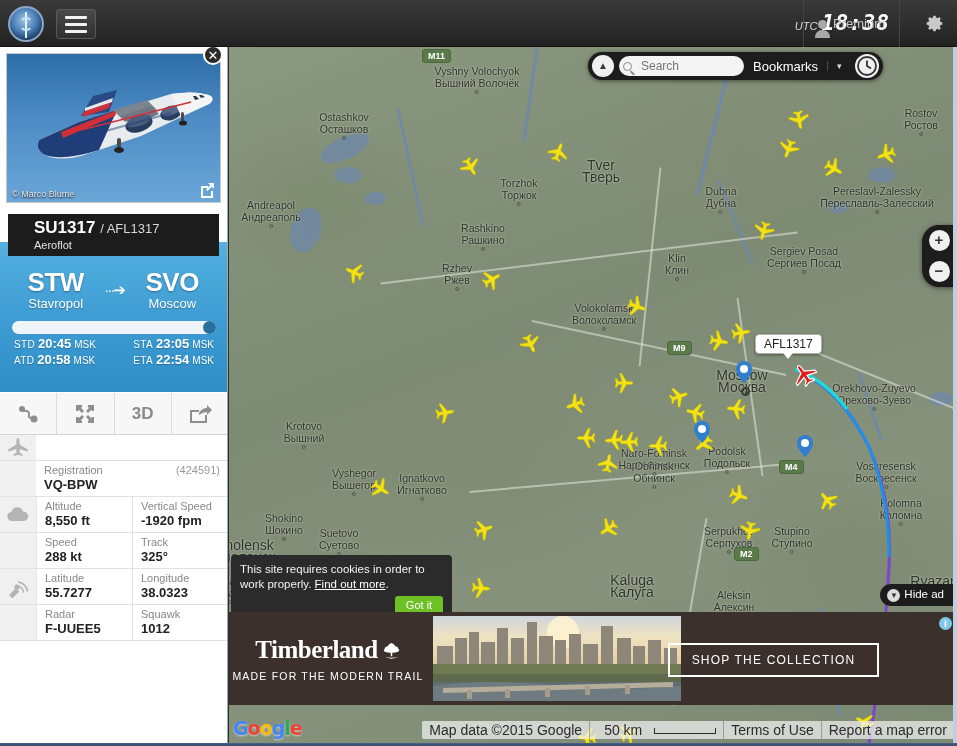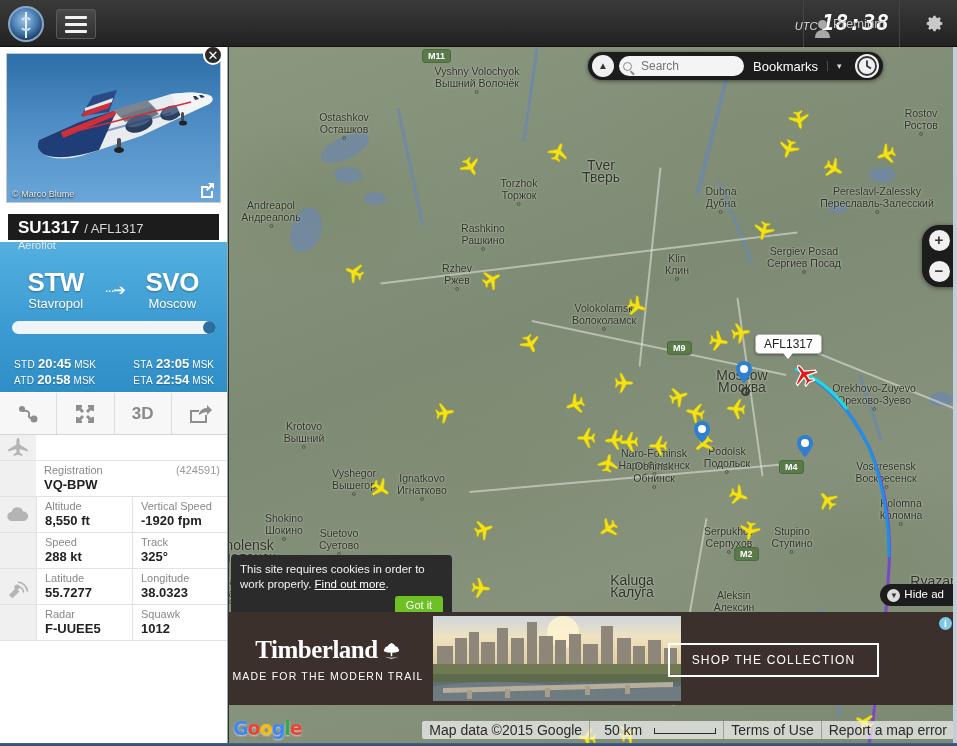--- a/index.html
+++ b/index.html
@@ -95,8 +95,8 @@
     cursor: pointer; z-index: 6; font-family: "DejaVu Sans", sans-serif;
   }
   #flight-hdr {
-    position: absolute; left: 8px; top: 167px; right: 8px; height: 26px;
-    background: #1c1c1c; color: #fff; padding: 4px 10px; z-index: 4;
+    position: absolute; left: 8px; top: 167px; right: 8px; height: 42px;
+    background: #1c1c1c; color: #fff; padding: 4px 26px; z-index: 4;
   }
   #flight-hdr .l1 { font-size: 17px; font-weight: bold; line-height: 20px; }
   #flight-hdr .l1 .alt { font-size: 13px; font-weight: normal; color: #d8d8d8; }

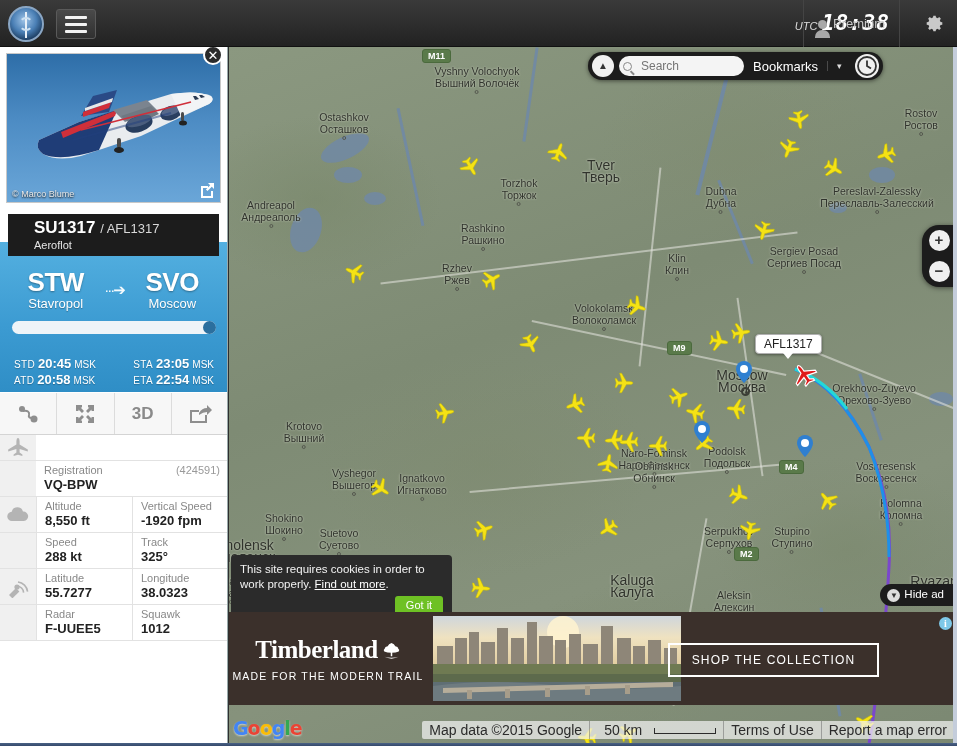--- a/index.html
+++ b/index.html
@@ -122,7 +122,7 @@
     position: absolute; right: 0; top: 0; width: 13px; height: 13px;
     border-radius: 50%; background: #2b6f9e;
   }
-  #times { display: flex; padding: 22px 14px 0 14px; font-size: 11px; }
+  #times { display: flex; padding: 2px 14px 0 14px; font-size: 11px; }
   #times .col { flex: 1; }
   #times .col.r { text-align: right; }
   #times .row { line-height: 15px; text-shadow: 0 1px 1px rgba(0,0,0,.25); }

